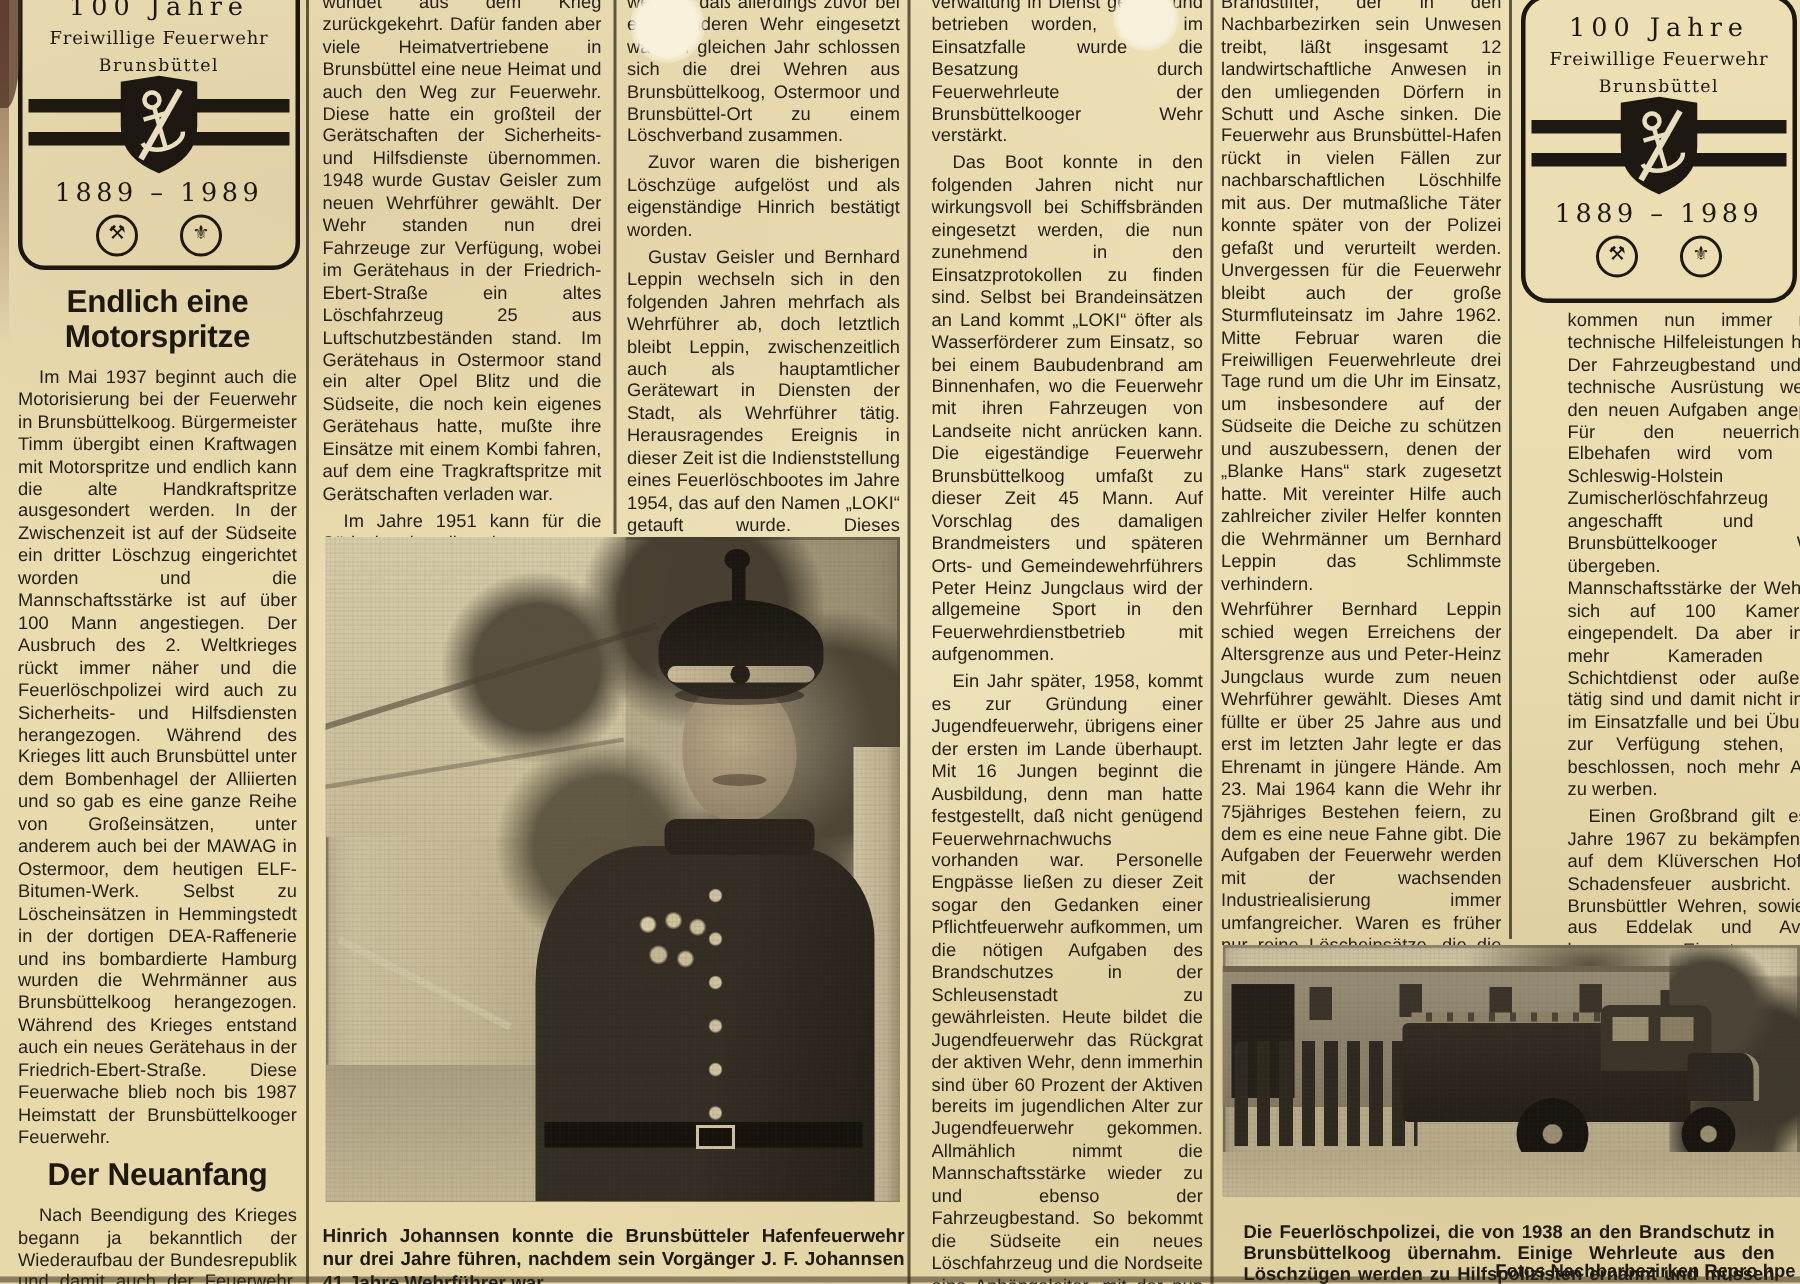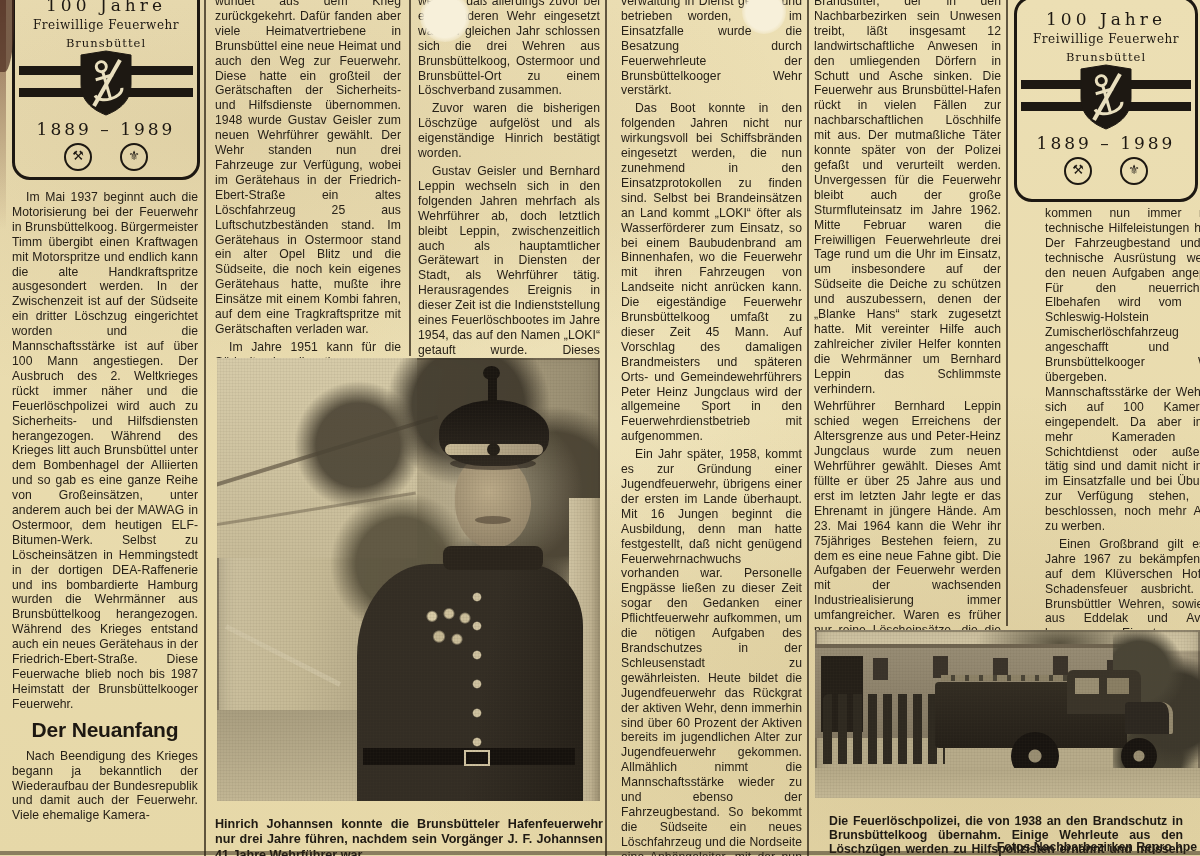--- a/index.html
+++ b/index.html
@@ -198,6 +198,7 @@
   </div>
 
   <div class="col" style="left:12px;top:190px;width:186px;height:666px;overflow:hidden">
+    <h2 class="heading">Endlich eine Motorspritze</h2>
     <p class="ind">Im Mai 1937 beginnt auch die Motorisierung bei der Feuerwehr in Brunsbüttelkoog. Bürgermeister Timm übergibt einen Kraftwagen mit Motorspritze und endlich kann die alte Handkraftspritze ausgesondert werden. In der Zwischenzeit ist auf der Südseite ein dritter Löschzug eingerichtet worden und die Mannschaftsstärke ist auf über 100 Mann angestiegen. Der Ausbruch des 2. Weltkrieges rückt immer näher und die Feuerlöschpolizei wird auch zu Sicherheits- und Hilfsdiensten herangezogen. Während des Krieges litt auch Brunsbüttel unter dem Bombenhagel der Alliierten und so gab es eine ganze Reihe von Großeinsätzen, unter anderem auch bei der MAWAG in Ostermoor, dem heutigen ELF-Bitumen-Werk. Selbst zu Löscheinsätzen in Hemmingstedt in der dortigen DEA-Raffenerie und ins bombardierte Hamburg wurden die Wehrmänner aus Brunsbüttelkoog herangezogen. Während des Krieges entstand auch ein neues Gerätehaus in der Friedrich-Ebert-Straße. Diese Feuerwache blieb noch bis 1987 Heimstatt der Brunsbüttelkooger Feuerwehr.</p>
     <h2 class="heading h2">Der Neuanfang</h2>
     <p class="ind">Nach Beendigung des Krieges begann ja bekanntlich der Wiederaufbau der Bundesrepublik und damit auch der Feuerwehr. Viele ehemalige Kamera-</p>

